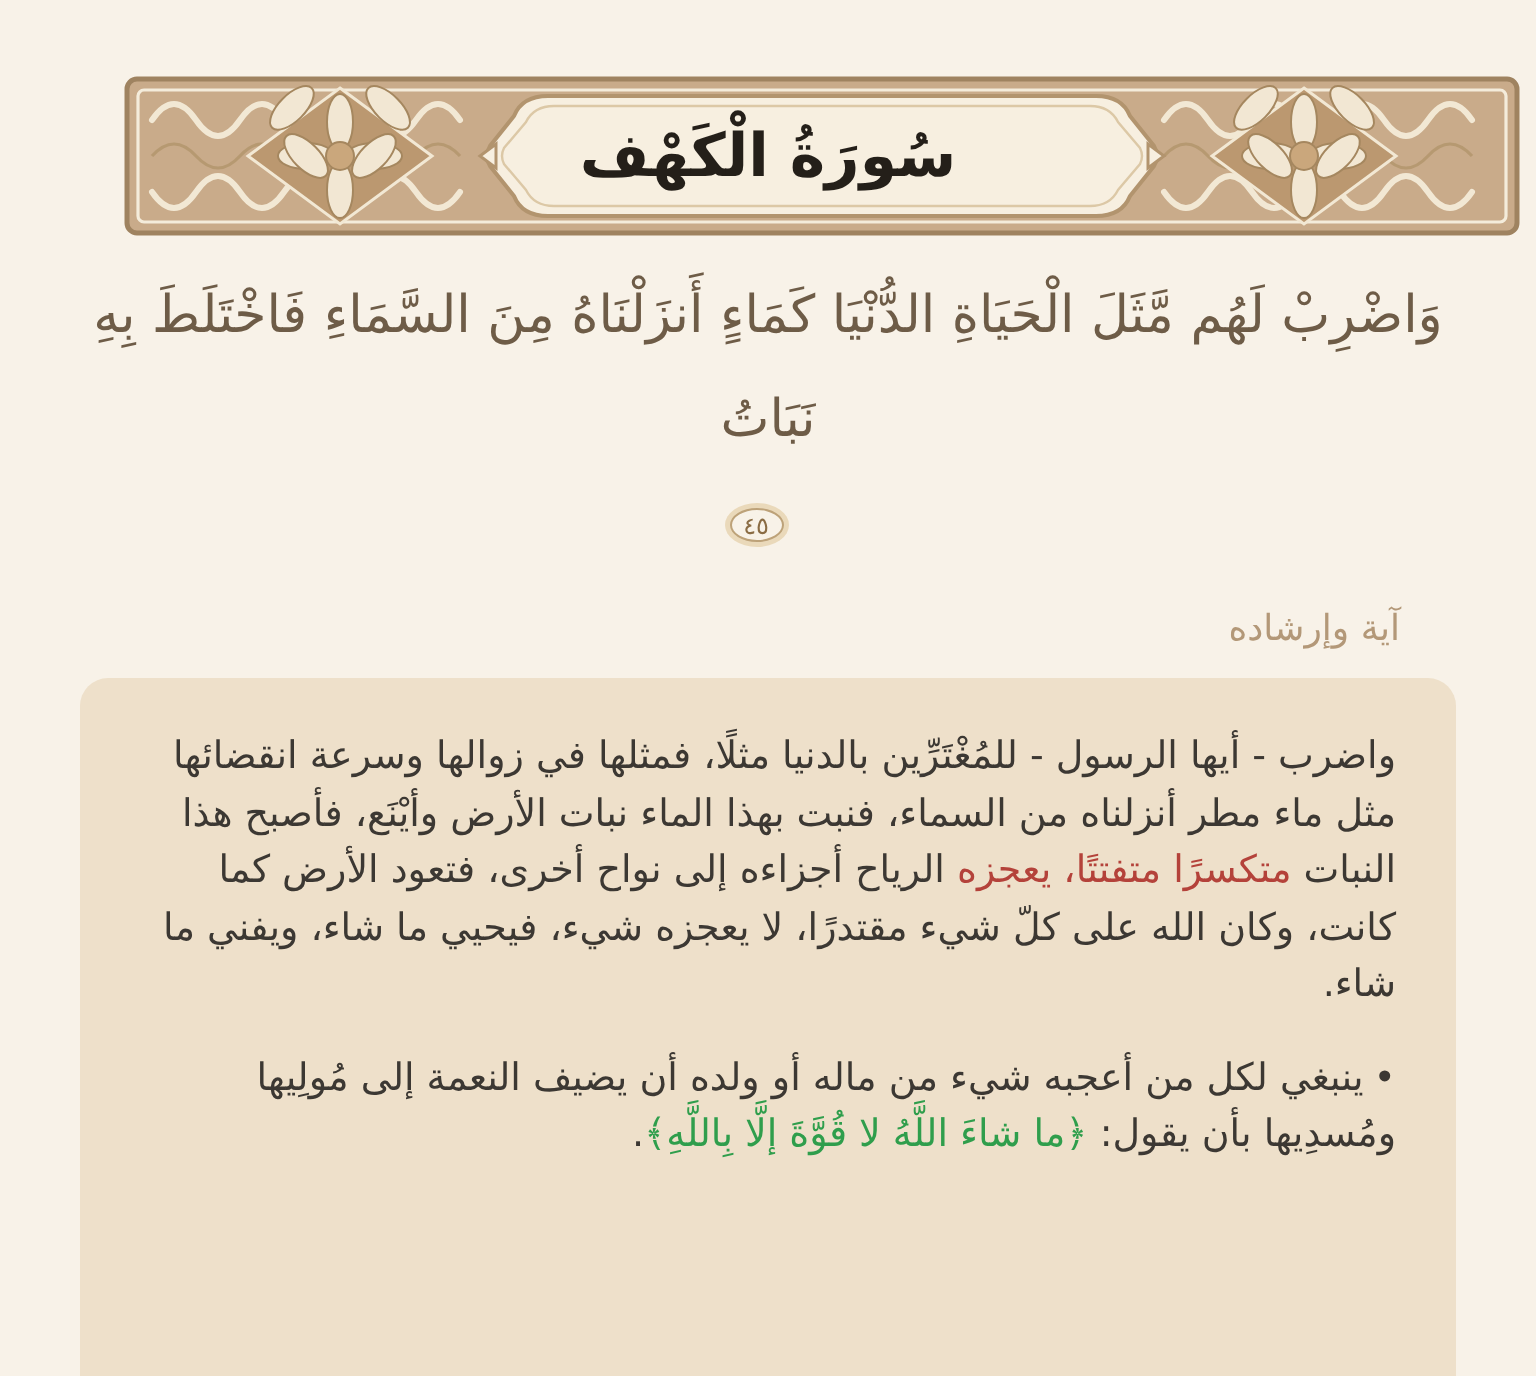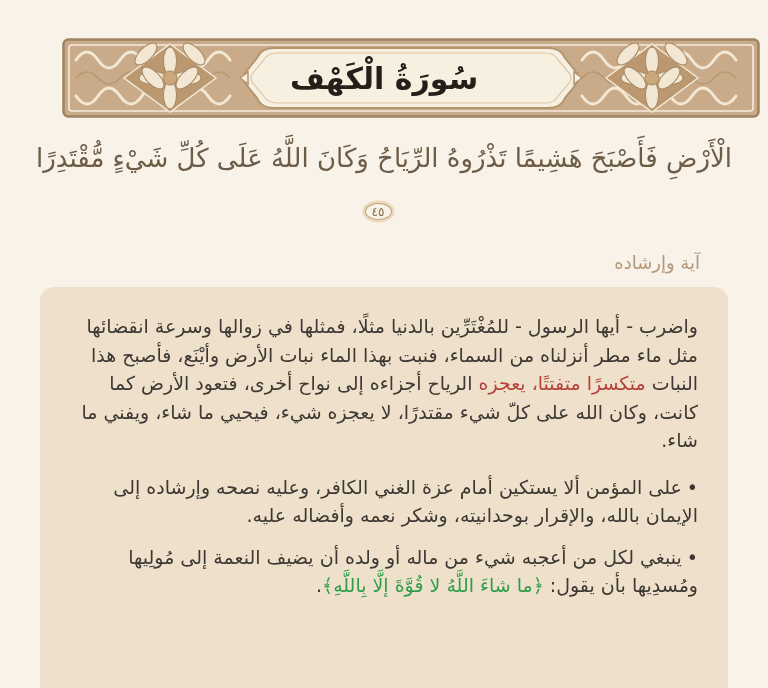--- a/index.html
+++ b/index.html
@@ -116,6 +116,7 @@
 </div>
 
 <div class="verse-block">
+  <div>وَاضْرِبْ لَهُم مَّثَلَ الْحَيَاةِ الدُّنْيَا كَمَاءٍ أَنزَلْنَاهُ مِنَ السَّمَاءِ فَاخْتَلَطَ بِهِ نَبَاتُ</div>
   <div>
     <span>الْأَرْضِ فَأَصْبَحَ هَشِيمًا تَذْرُوهُ الرِّيَاحُ وَكَانَ اللَّهُ عَلَى كُلِّ شَيْءٍ مُّقْتَدِرًا</span><span class="ayah-medallion">
         <span>٤٥</span>

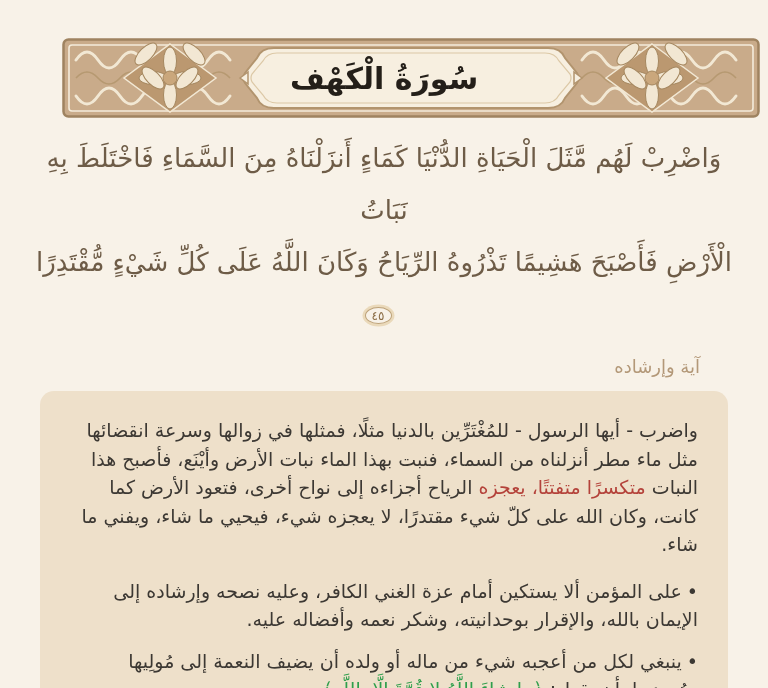--- a/index.html
+++ b/index.html
@@ -118,7 +118,7 @@
 <div class="verse-block">
   <div>وَاضْرِبْ لَهُم مَّثَلَ الْحَيَاةِ الدُّنْيَا كَمَاءٍ أَنزَلْنَاهُ مِنَ السَّمَاءِ فَاخْتَلَطَ بِهِ نَبَاتُ</div>
   <div>
-    <span>الْأَرْضِ فَأَصْبَحَ هَشِيمًا تَذْرُوهُ الرِّيَاحُ وَكَانَ اللَّهُ عَلَى كُلِّ شَيْءٍ مُّقْتَدِرًا</span><span class="ayah-medallion">
+    <span class="ayah-medallion">
         <span>٤٥</span>
       </span>
   </div>

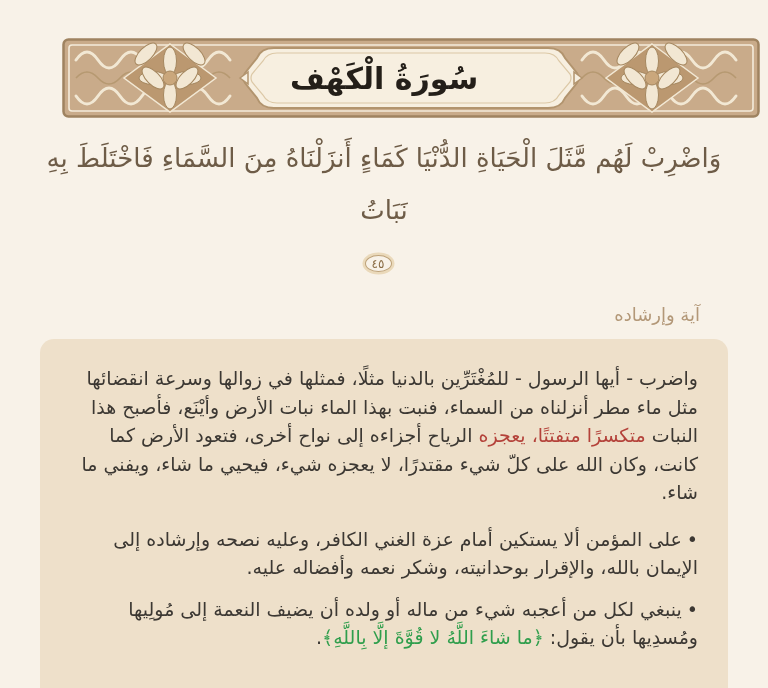--- a/index.html
+++ b/index.html
@@ -130,7 +130,6 @@
   <p class="tafsir-paragraph"><span>واضرب - أيها الرسول - للمُغْتَرِّين بالدنيا مثلًا، فمثلها في زوالها وسرعة انقضائها مثل ماء مطر أنزلناه من السماء، فنبت بهذا الماء نبات الأرض وأيْنَع، فأصبح هذا النبات </span><span class="hl-red">متكسرًا متفتتًا، يعجزه</span><span> الرياح أجزاءه إلى نواح أخرى، فتعود الأرض كما كانت، وكان الله على كلّ شيء مقتدرًا، لا يعجزه شيء، فيحيي ما شاء، ويفني ما شاء.</span></p>
 
   <ul class="tafsir-bullets">
-    <li class="bullet-item"><span class="bullet-char">•</span><span>على المؤمن ألا يستكين أمام عزة الغني الكافر، وعليه نصحه وإرشاده إلى الإيمان بالله، والإقرار بوحدانيته، وشكر نعمه وأفضاله عليه.</span></li>
 
     <li class="bullet-item"><span class="bullet-char">•</span><span>ينبغي لكل من أعجبه شيء من ماله أو ولده أن يضيف النعمة إلى مُولِيها ومُسدِيها بأن يقول: </span><span class="hl-green">﴿ما شاءَ اللَّهُ لا قُوَّةَ إلَّا بِاللَّهِ﴾</span><span>.</span></li>
 

